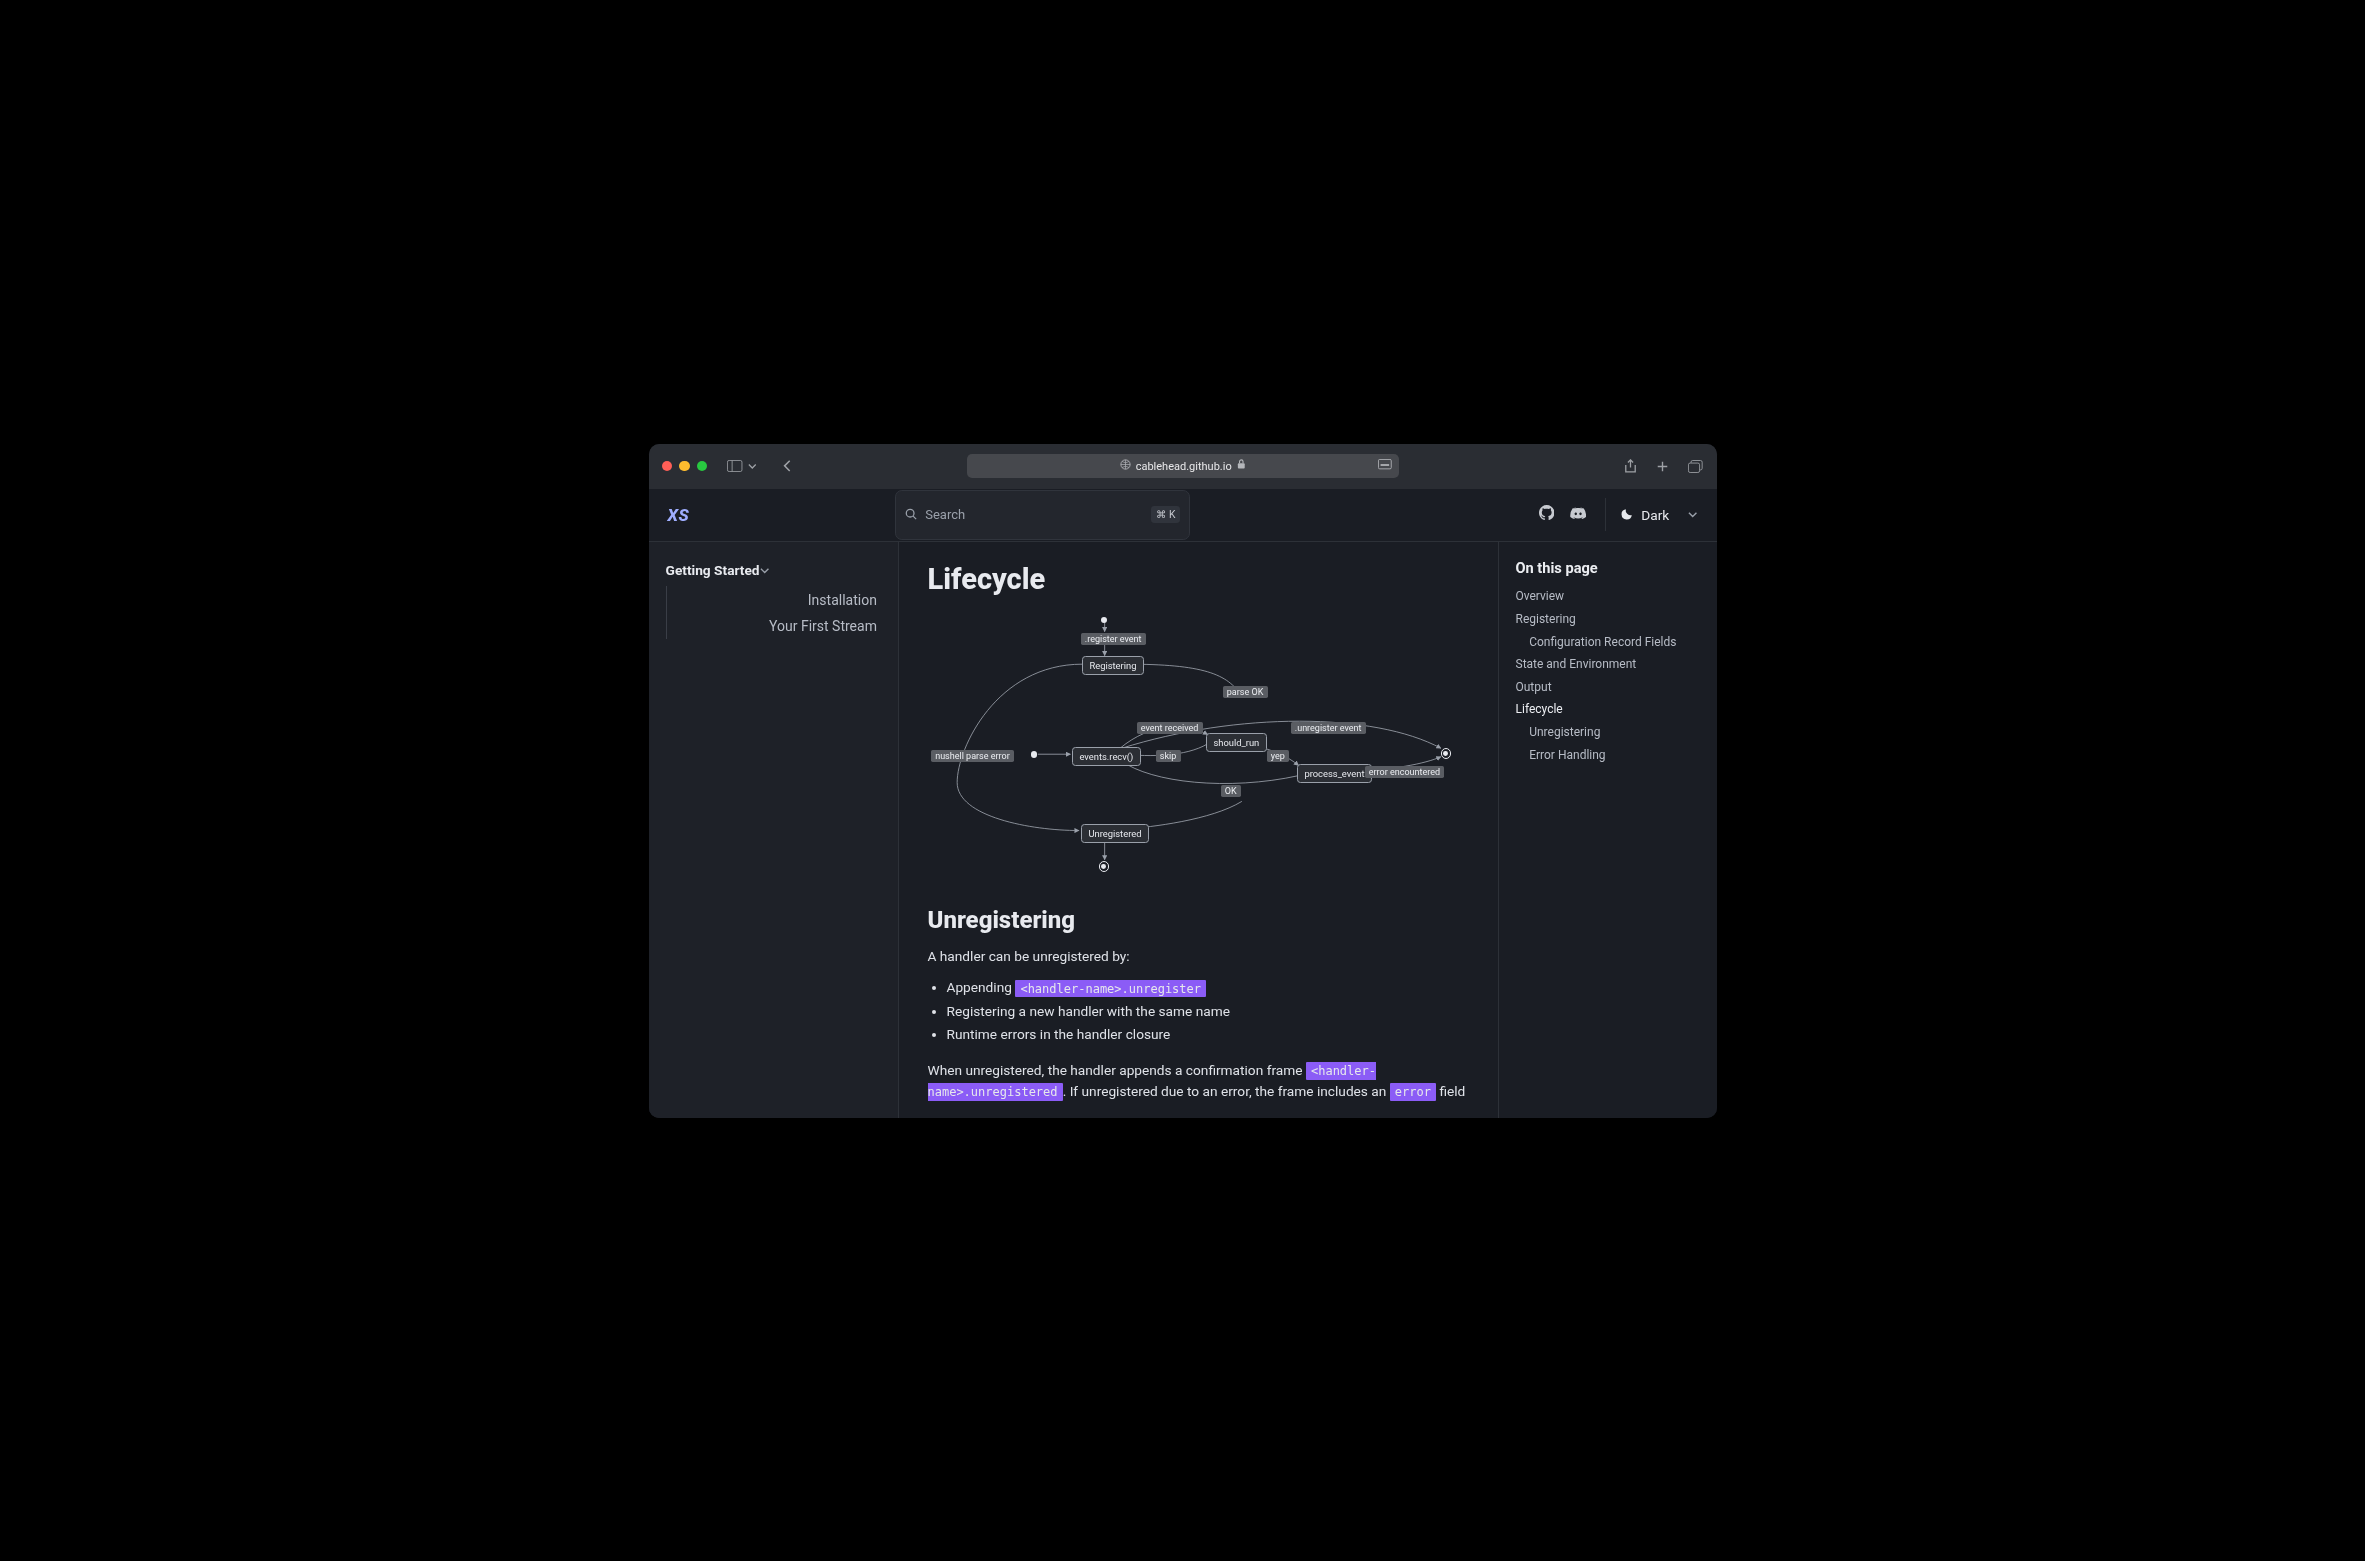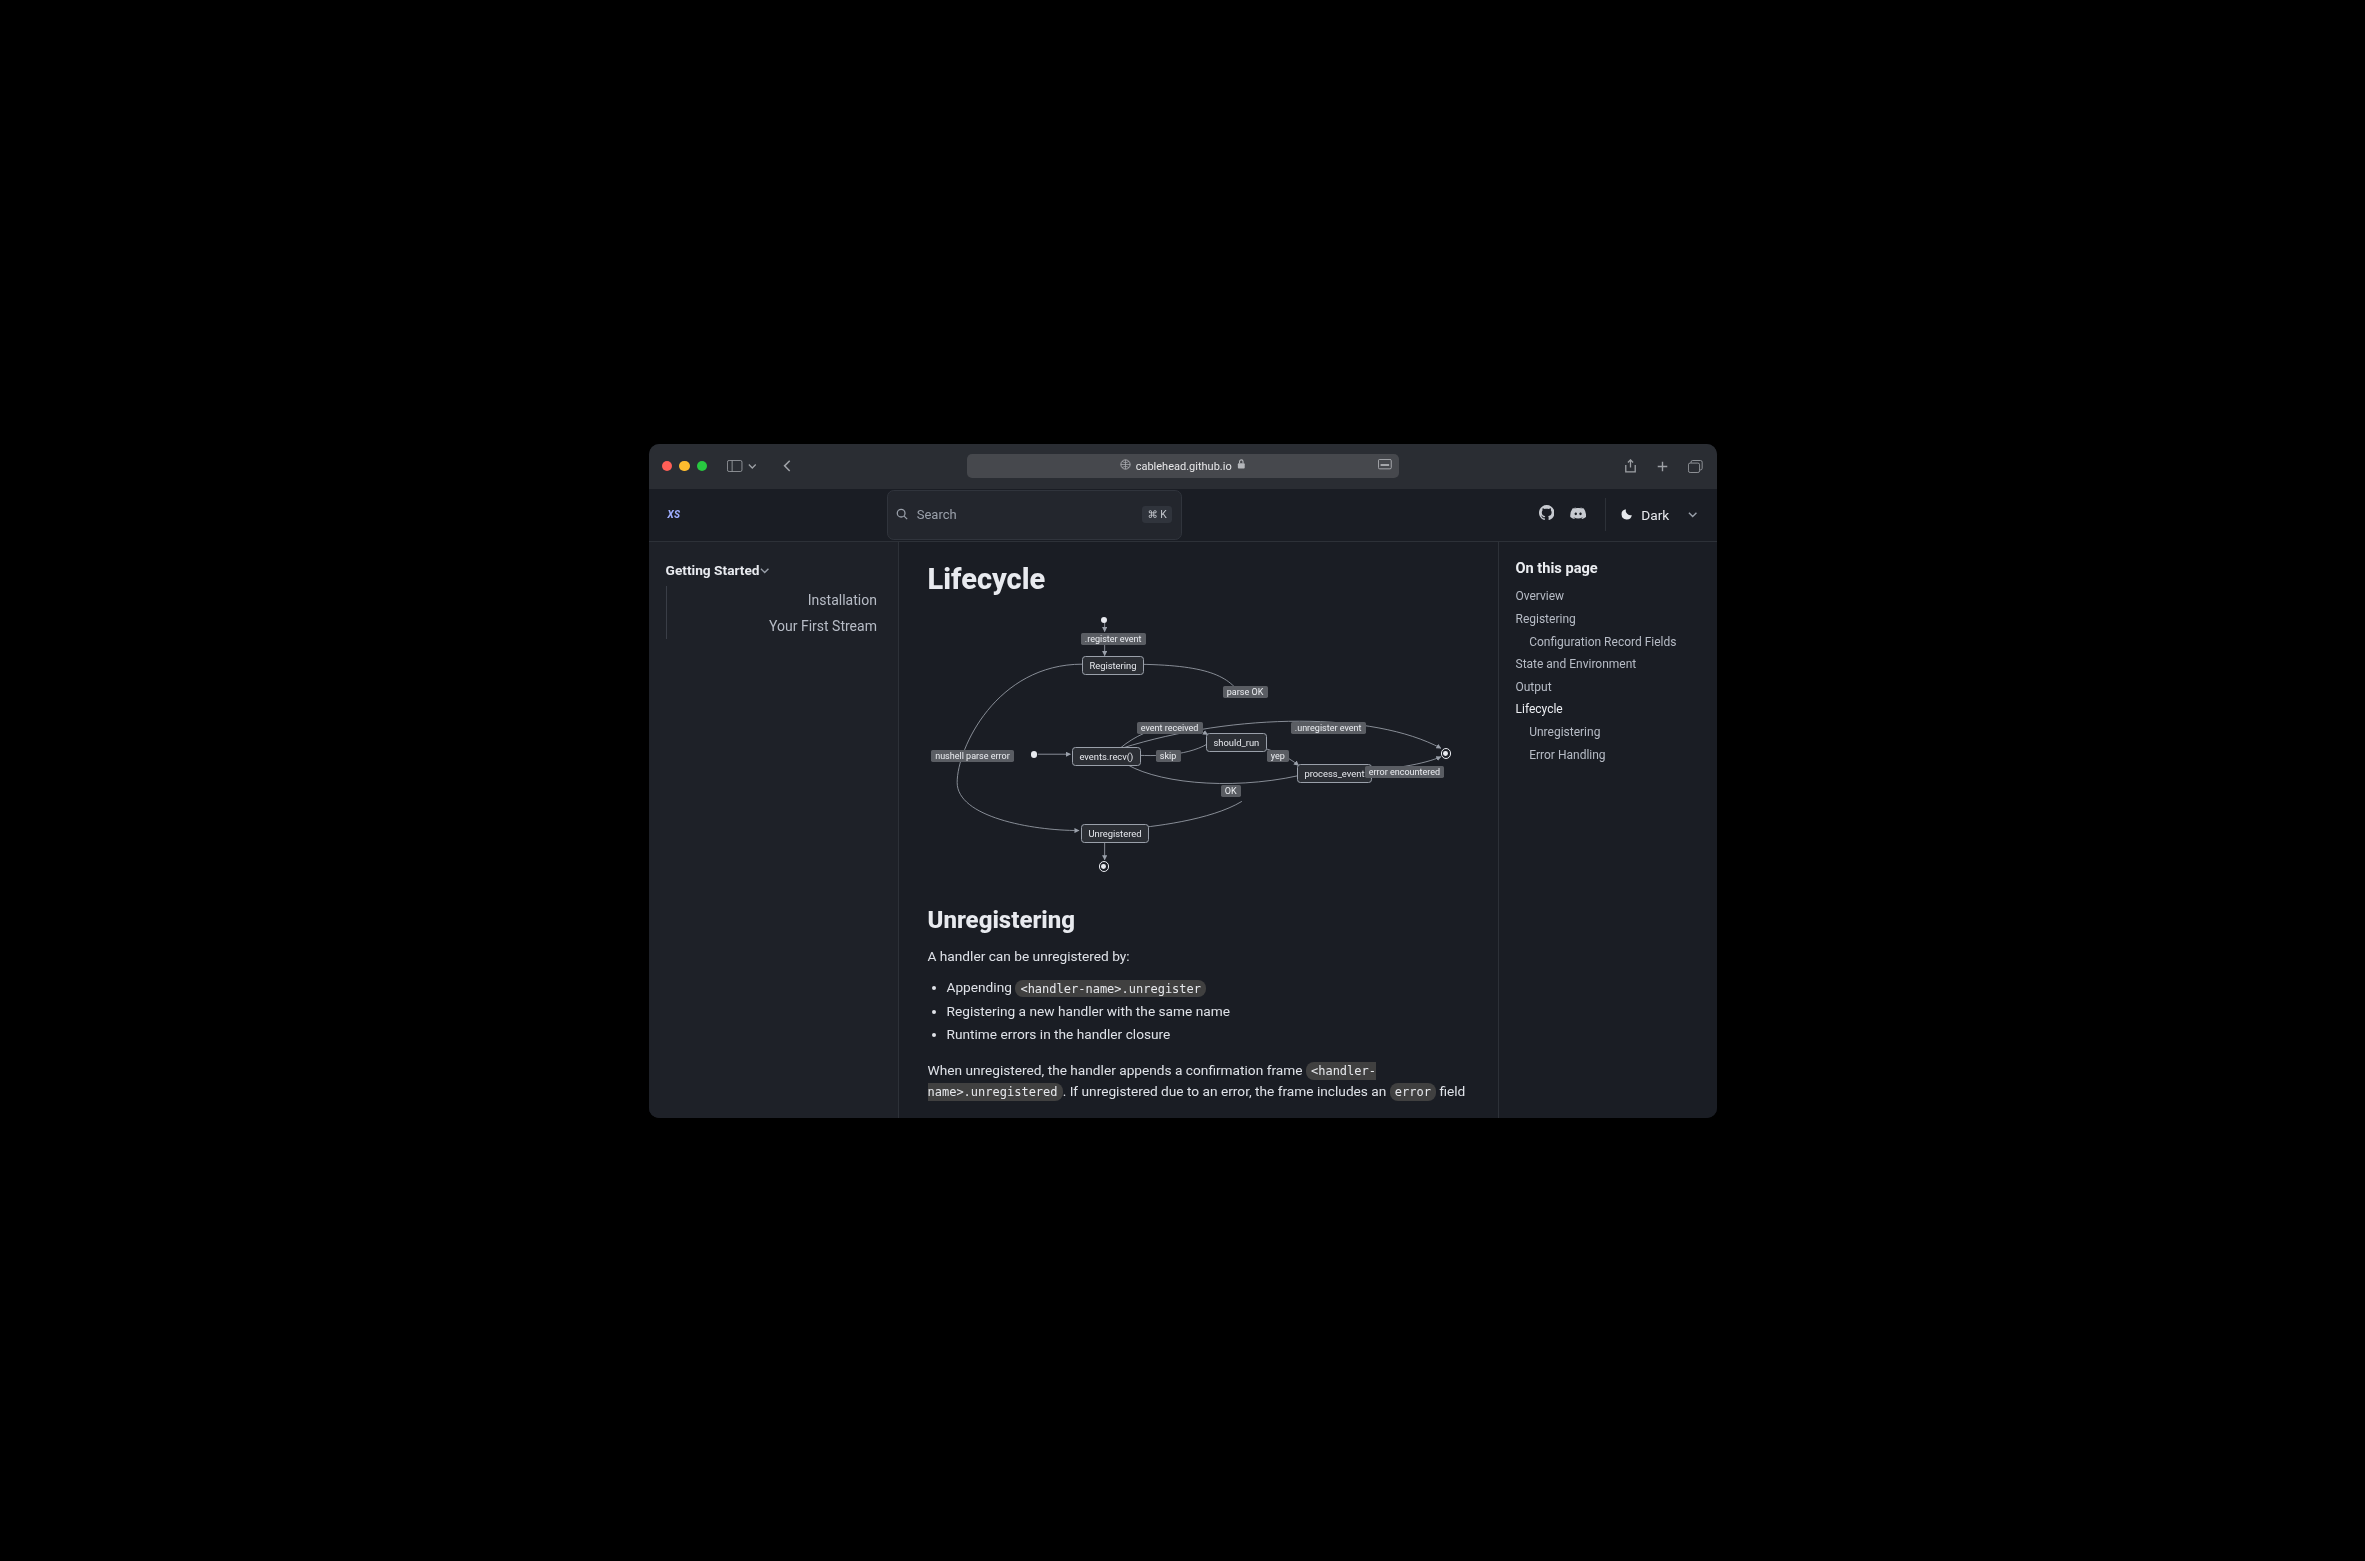--- a/index.html
+++ b/index.html
@@ -57,7 +57,7 @@
     height:53px; display:flex; align-items:center; padding:0 19px;
     border-bottom:0.9px solid #2d3138;
   }
-  .brand { color:#9faeff; font-weight:800; font-size:10px; letter-spacing:0.4px; font-style: italic;}
+  .brand { color:#9faeff; font-weight:800; font-size:17px; letter-spacing:0.4px; font-style: italic;}
   .search {
     margin-left: 206px;
     width: 295px; height:50px; background:#23262d; border:0.9px solid #30343c;

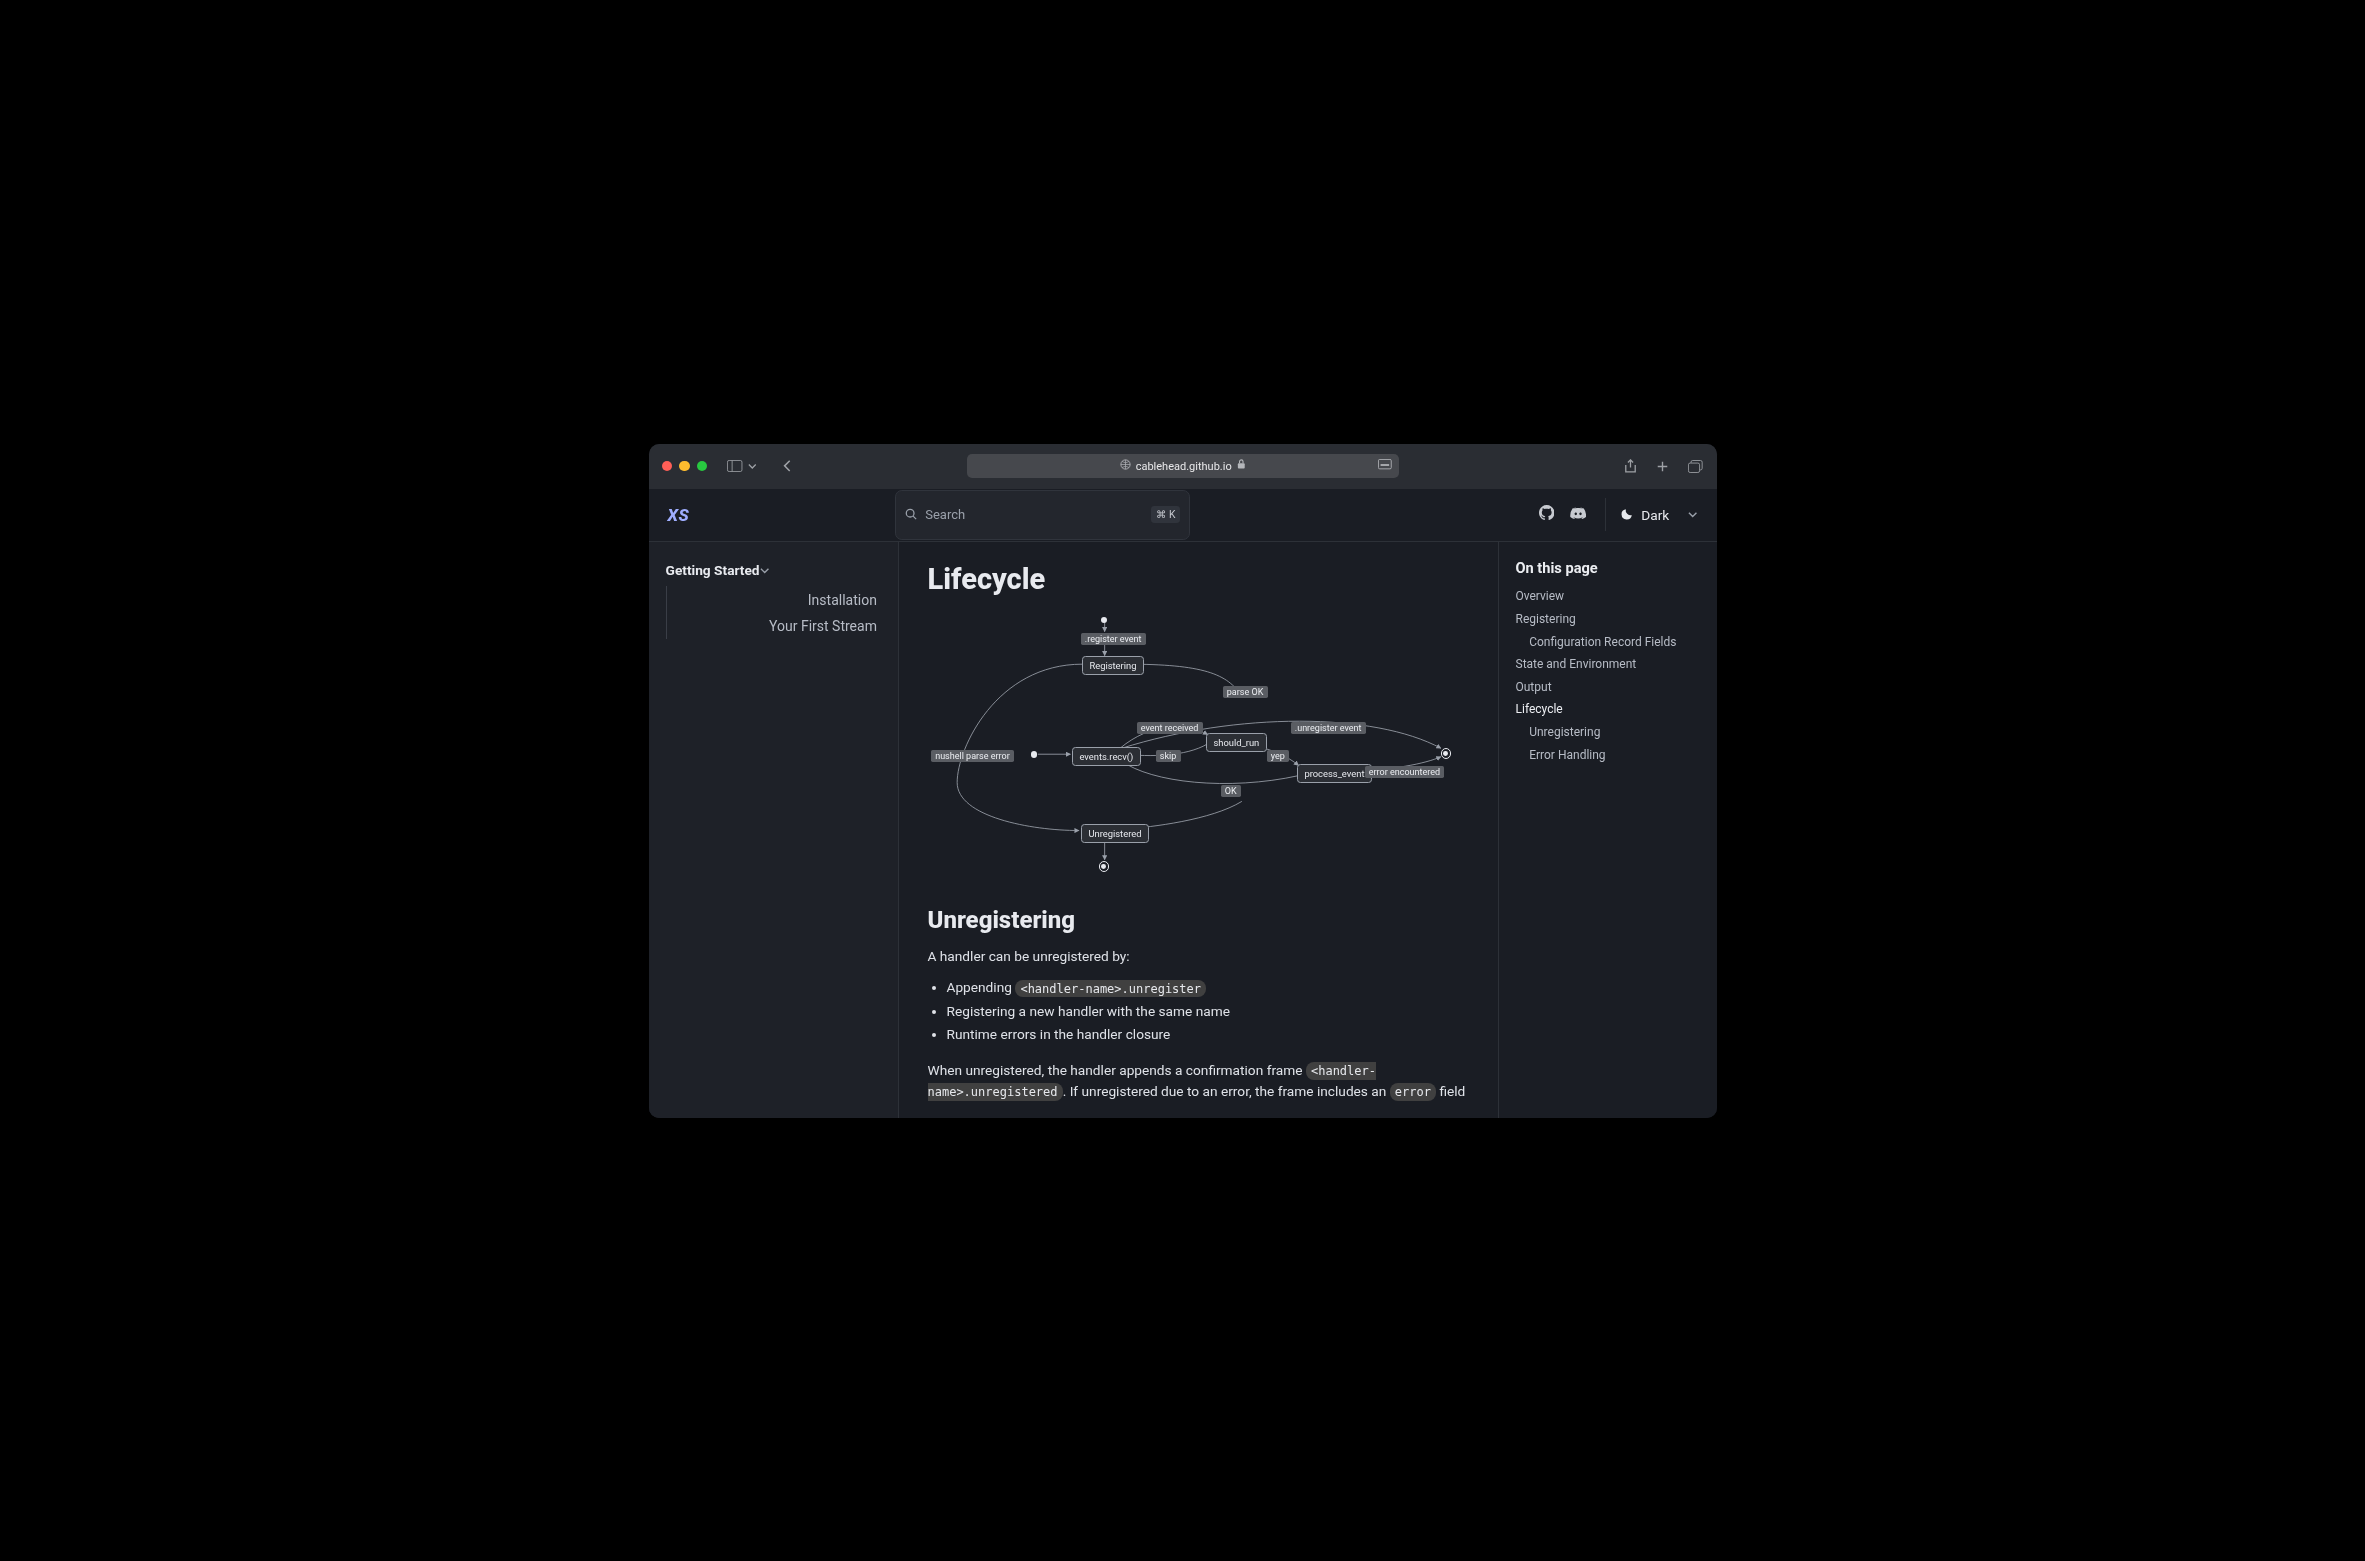--- a/index.html
+++ b/index.html
@@ -101,7 +101,7 @@
   .content ul { margin:8.6px 0 13.7px 19px; }
   .content li { font-size:13.7px; line-height:1.7; color:#dfe2e8; }
   code.inline {
-    background:#404040; color:#e6e8ec; padding:1.7px 5.1px; border-radius:8px;
+    background:#8b5cf6; color:#e6e8ec; padding:1.7px 5.1px; border-radius:1px;
     font-family: ui-monospace, SFMono-Regular, Menlo, monospace; font-size:12px;
   }
 

